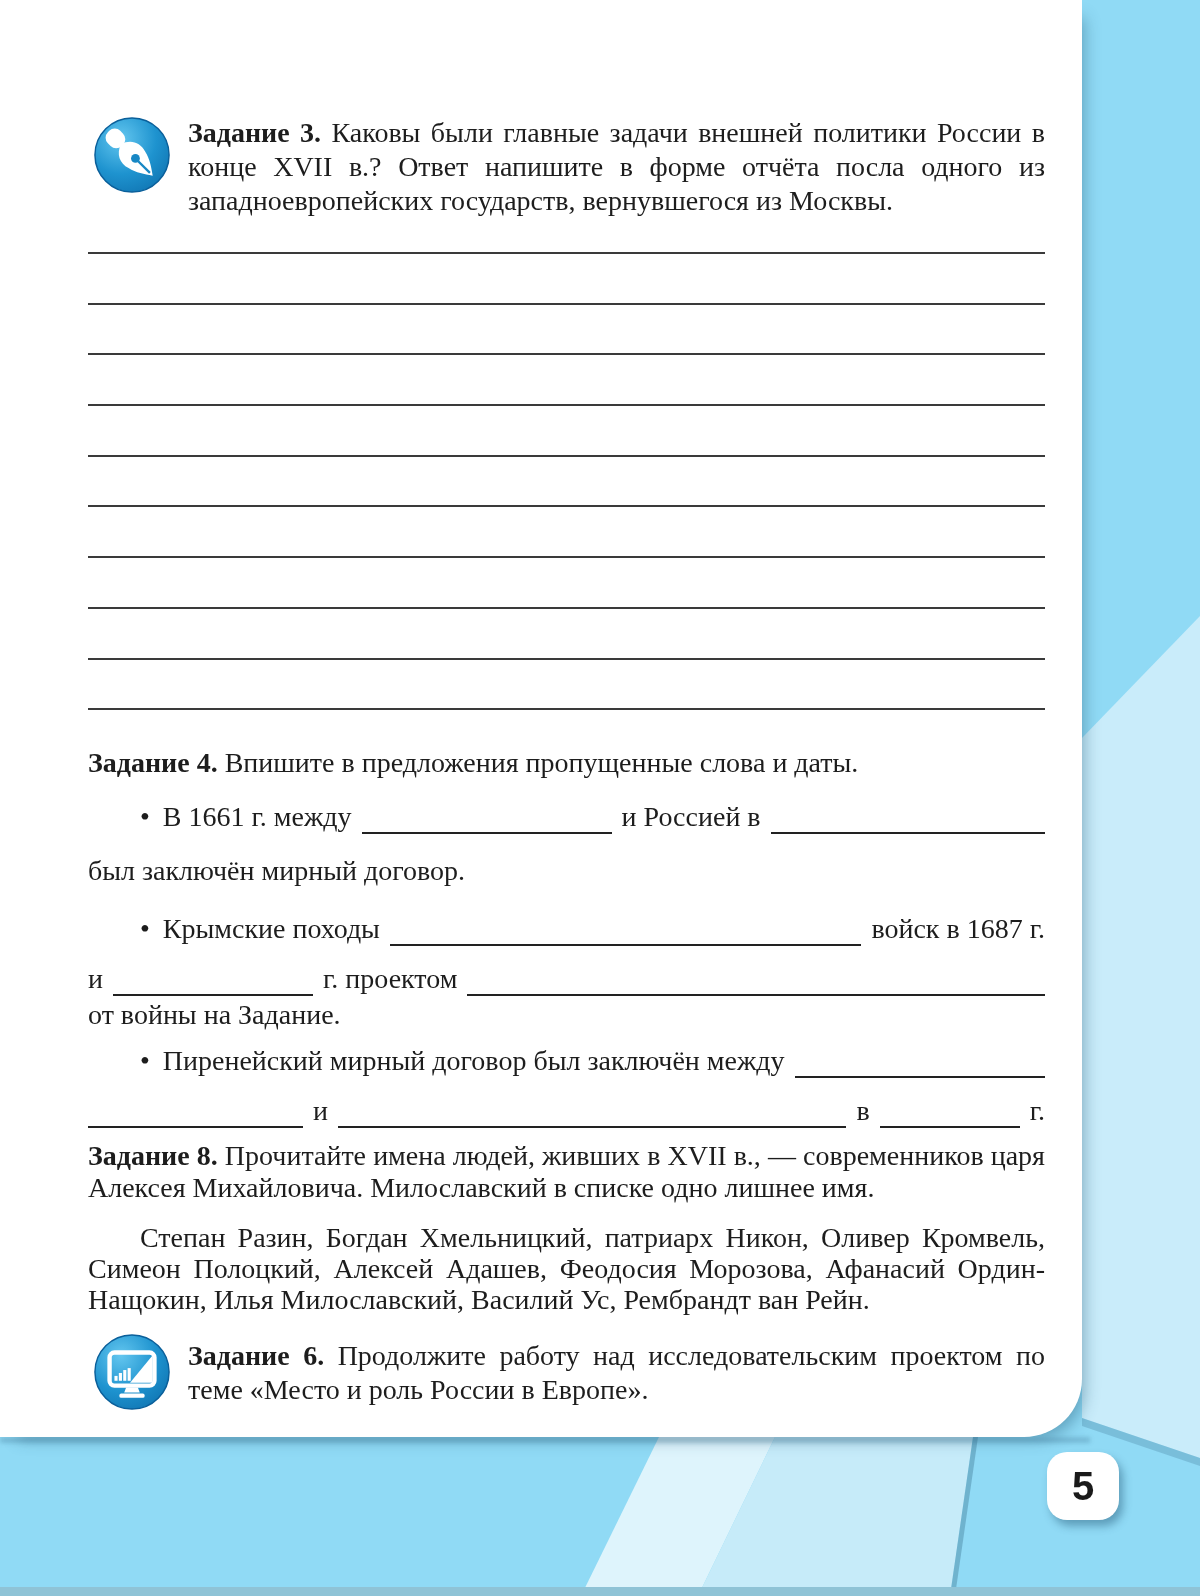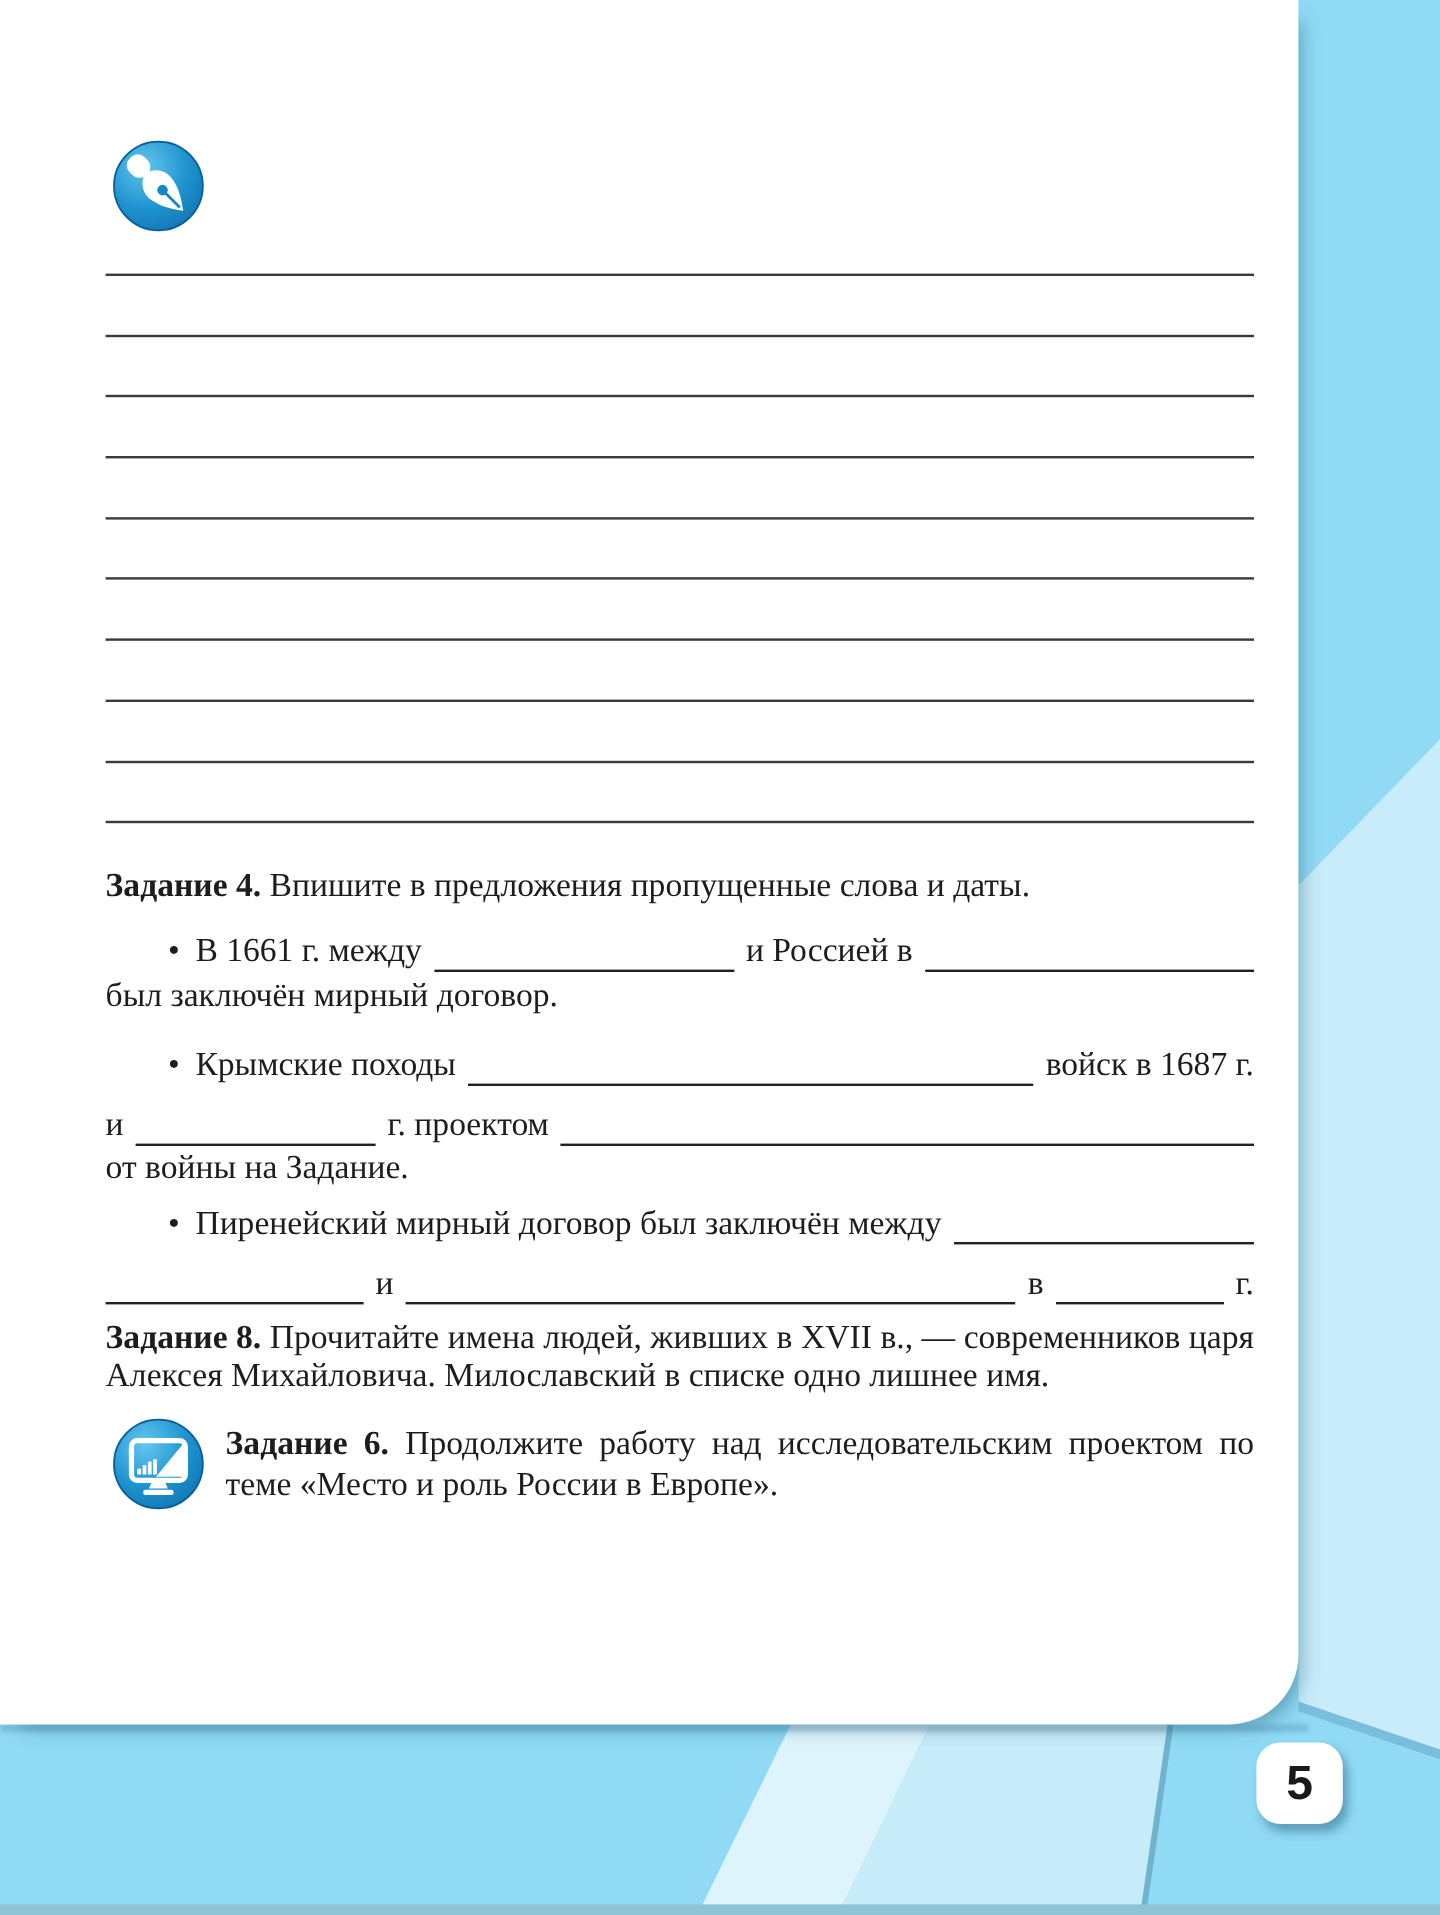--- a/index.html
+++ b/index.html
@@ -85,6 +85,7 @@
           </g>
         </svg>
       </span>
+      <p class="task-text fs just"><b>Задание 3.</b> <span>Каковы были главные задачи внешней политики России в конце XVII в.? Ответ напишите в форме отчёта посла одного из западноевропейских государств, вернувшегося из Москвы.</span></p>
     </div>
 
     <div id="rules">

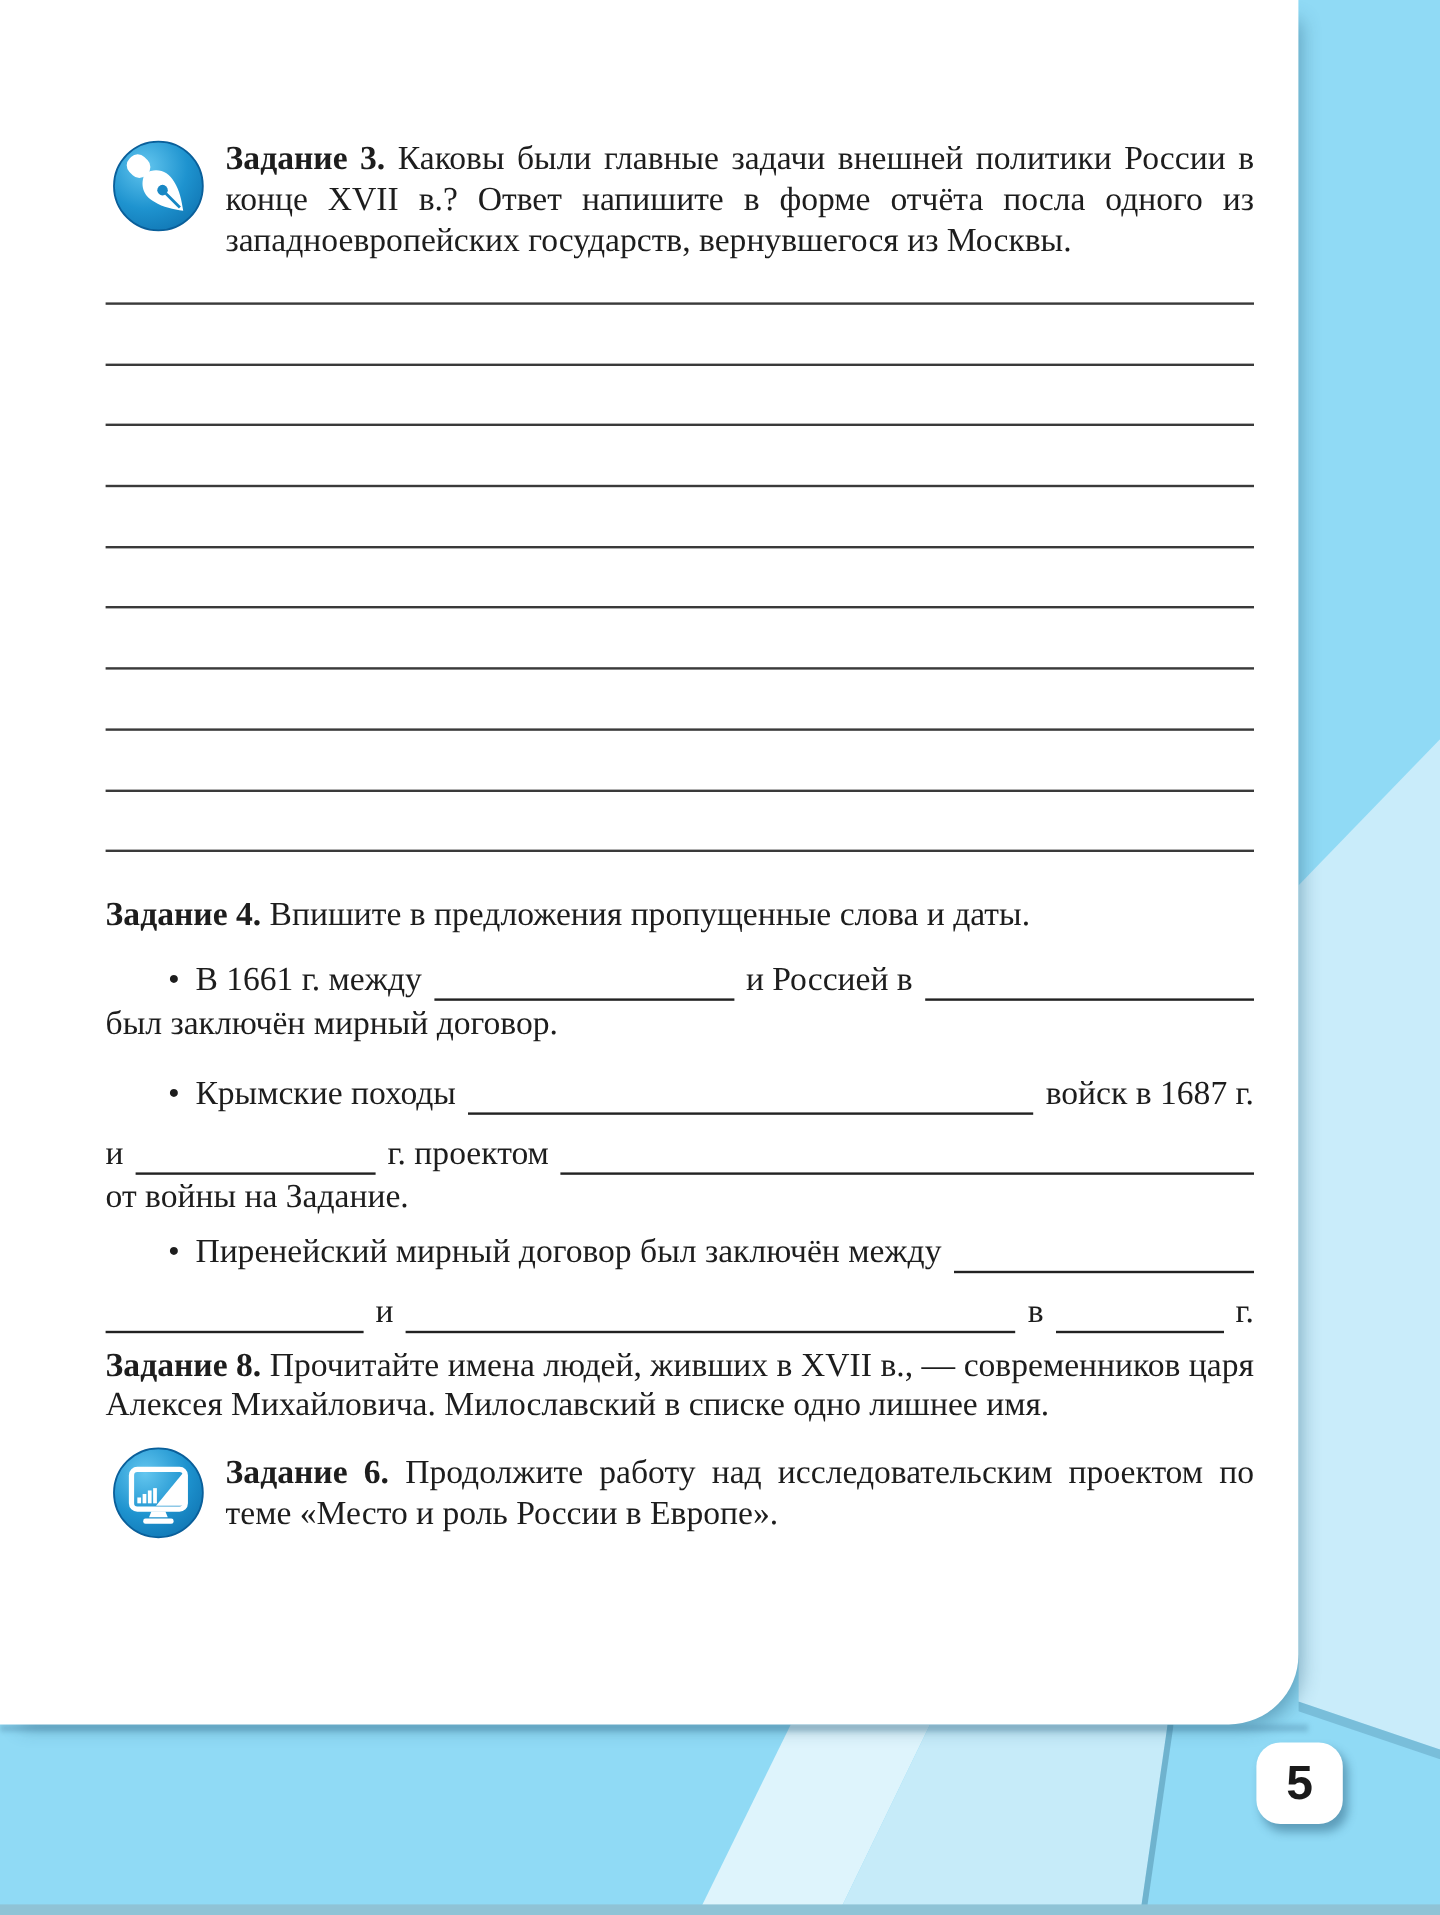--- a/index.html
+++ b/index.html
@@ -110,7 +110,7 @@
       <span>и Россией в</span>
       <span class="bl grow t-right"></span>
     </div>
-    <p class="fs" style="margin-top:3px">был заключён мирный договор.</p>
+    <p class="fs" style="margin-top:20px">был заключён мирный договор.</p>
 
     <div class="row" style="margin-top:24px">
       <span class="dot">•</span>

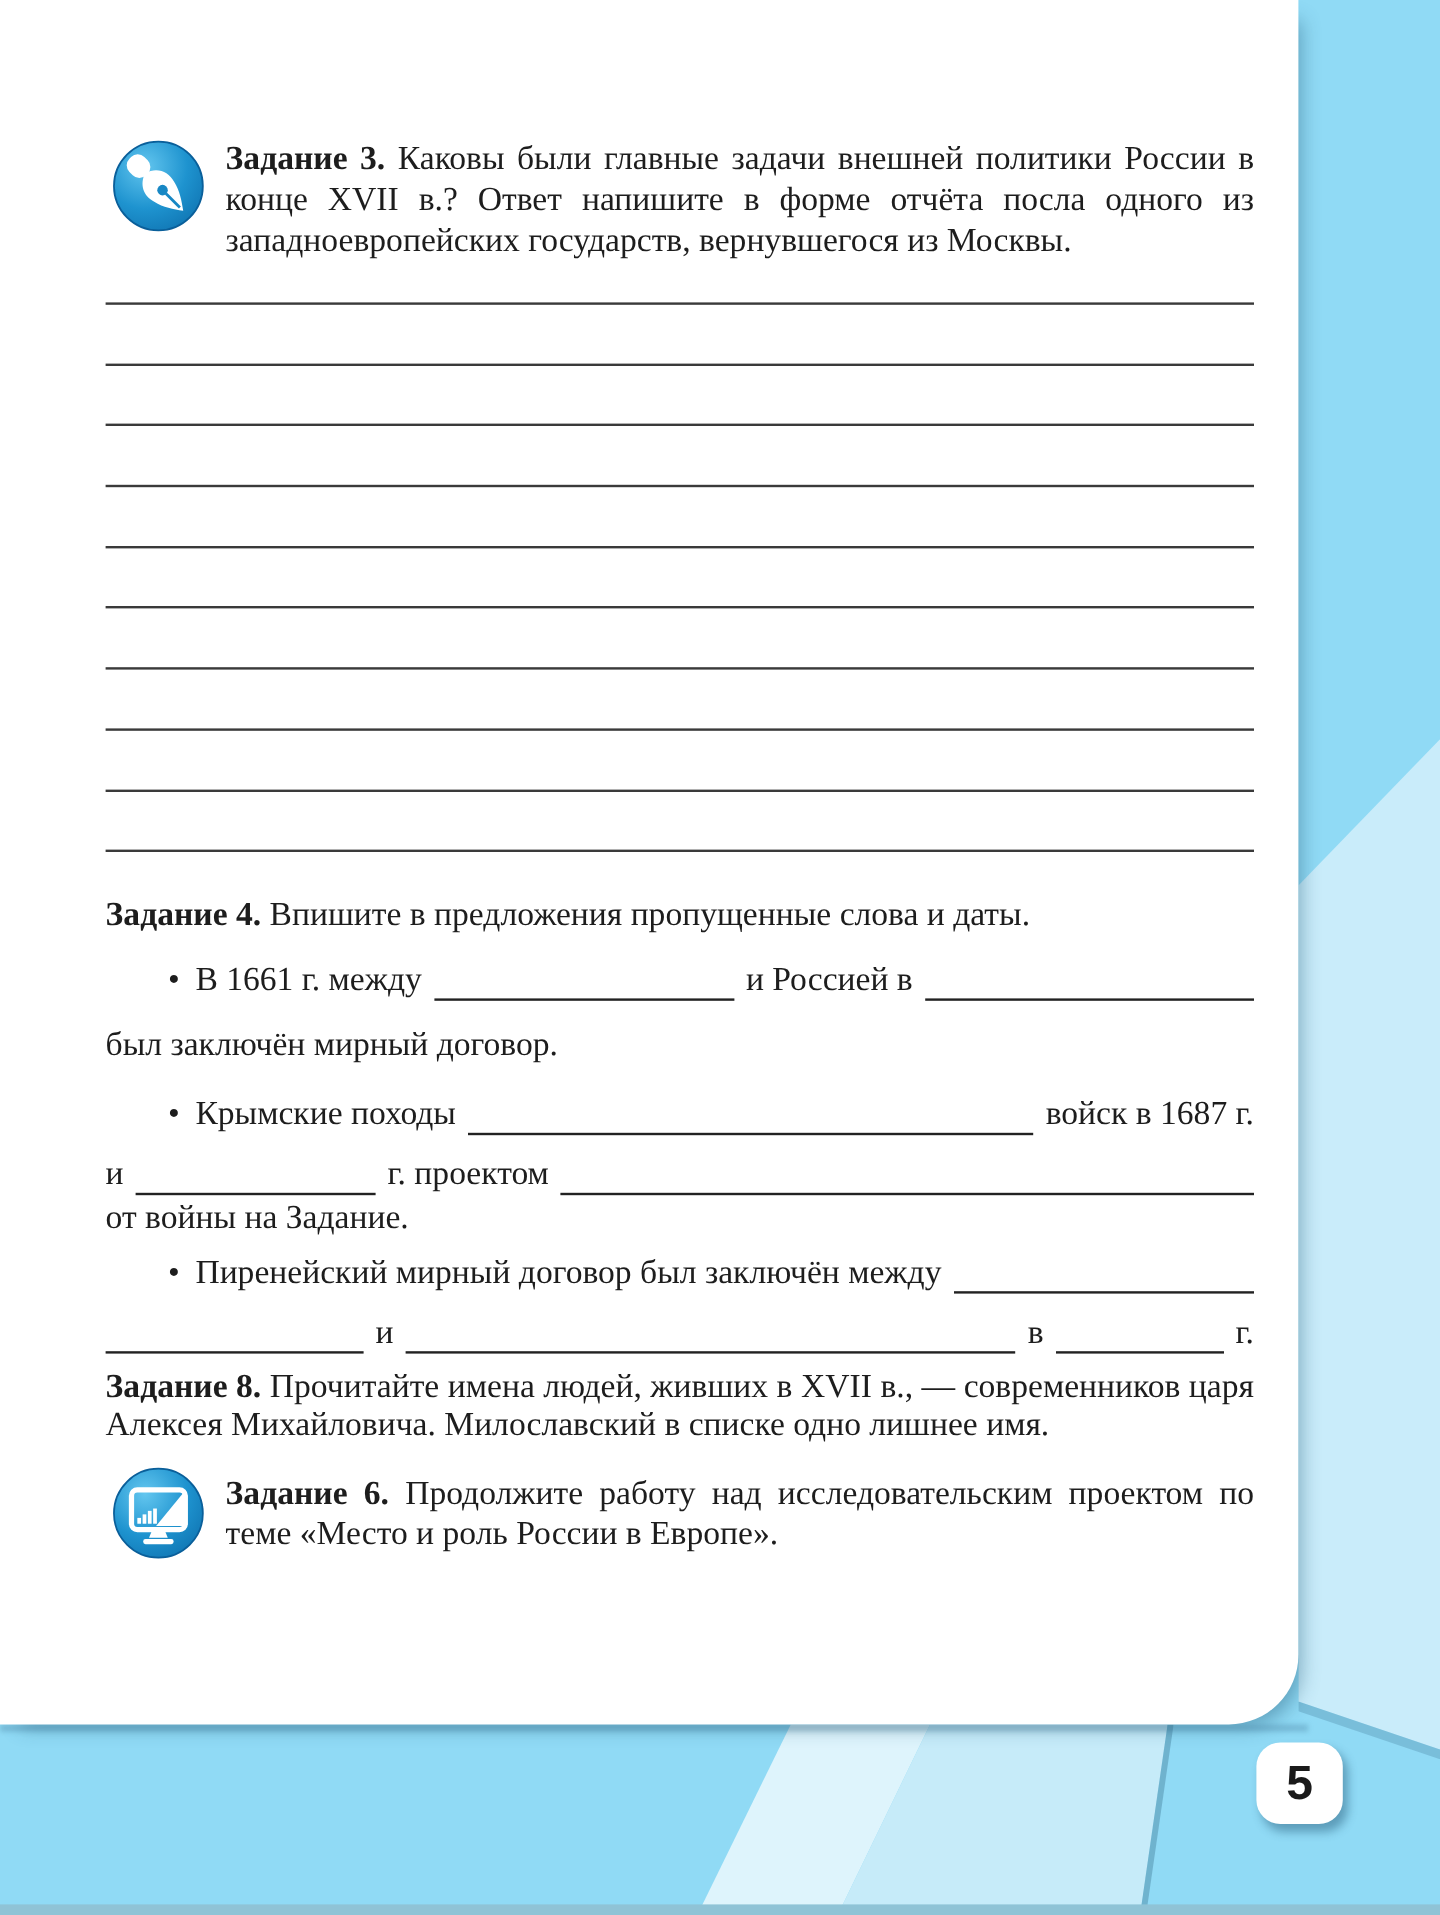--- a/index.html
+++ b/index.html
@@ -141,6 +141,7 @@
     </div>
 
     <p class="fs just h5" style="margin-top:12px"><b>Задание 8.</b> <span>Прочитайте имена людей, живших в XVII в., — современников царя Алексея Михайловича. Милославский в списке одно лишнее имя.</span></p>
+    <p class="fs just names" style="margin-top:18px">Степан Разин, Богдан Хмельницкий, патриарх Никон, Оливер Кромвель, Симеон Полоцкий, Алексей Адашев, Феодосия Морозова, Афанасий Ордин-Нащокин, Илья Милославский, Василий Ус, Рембрандт ван Рейн.</p>
 
     <div class="task-row" style="margin-top:18px">
       <span class="icon-wrap">

